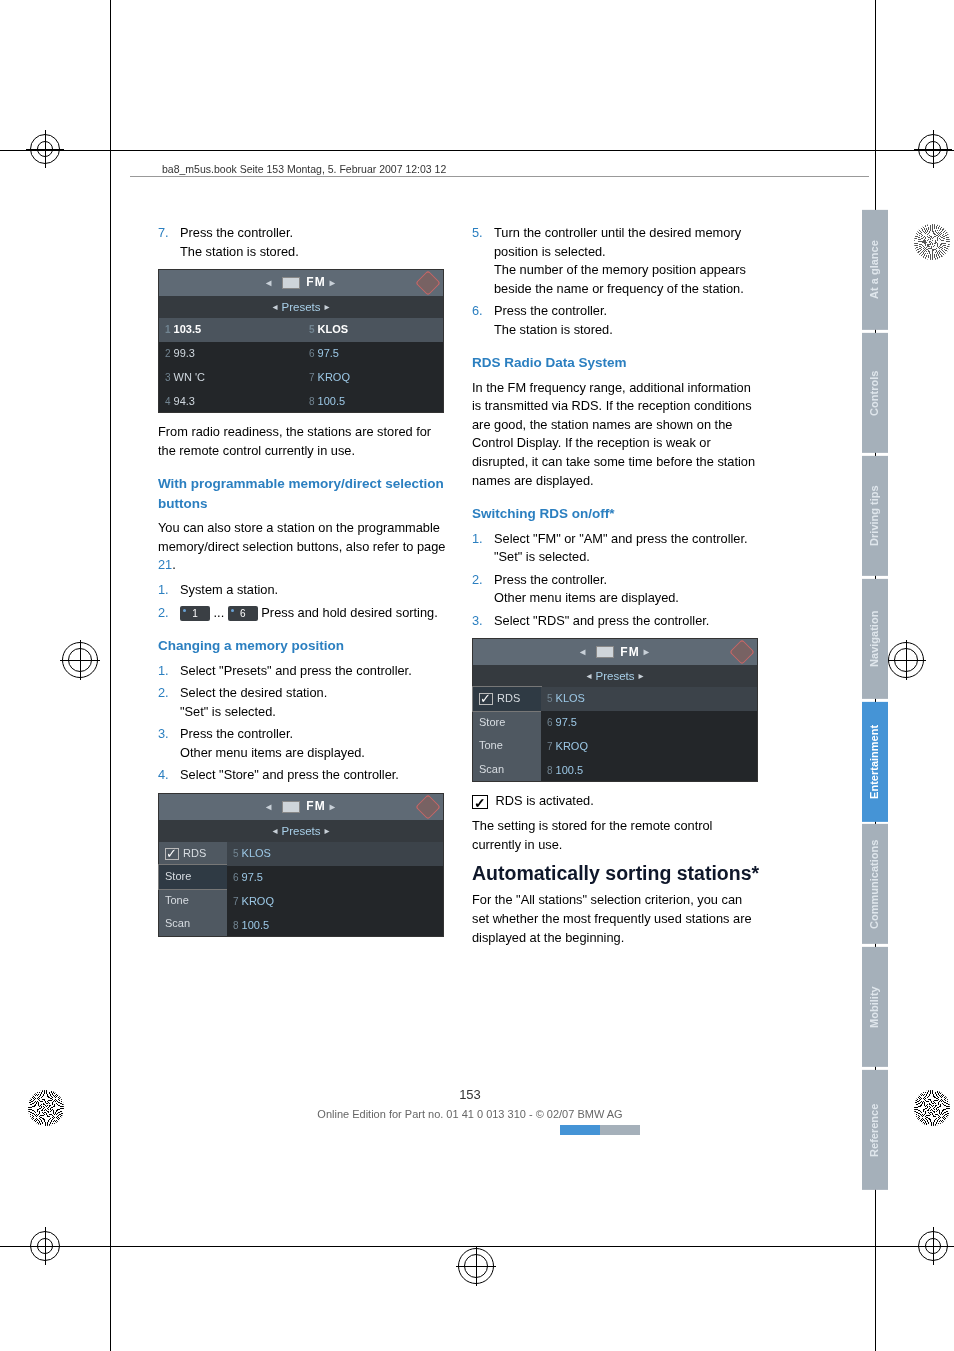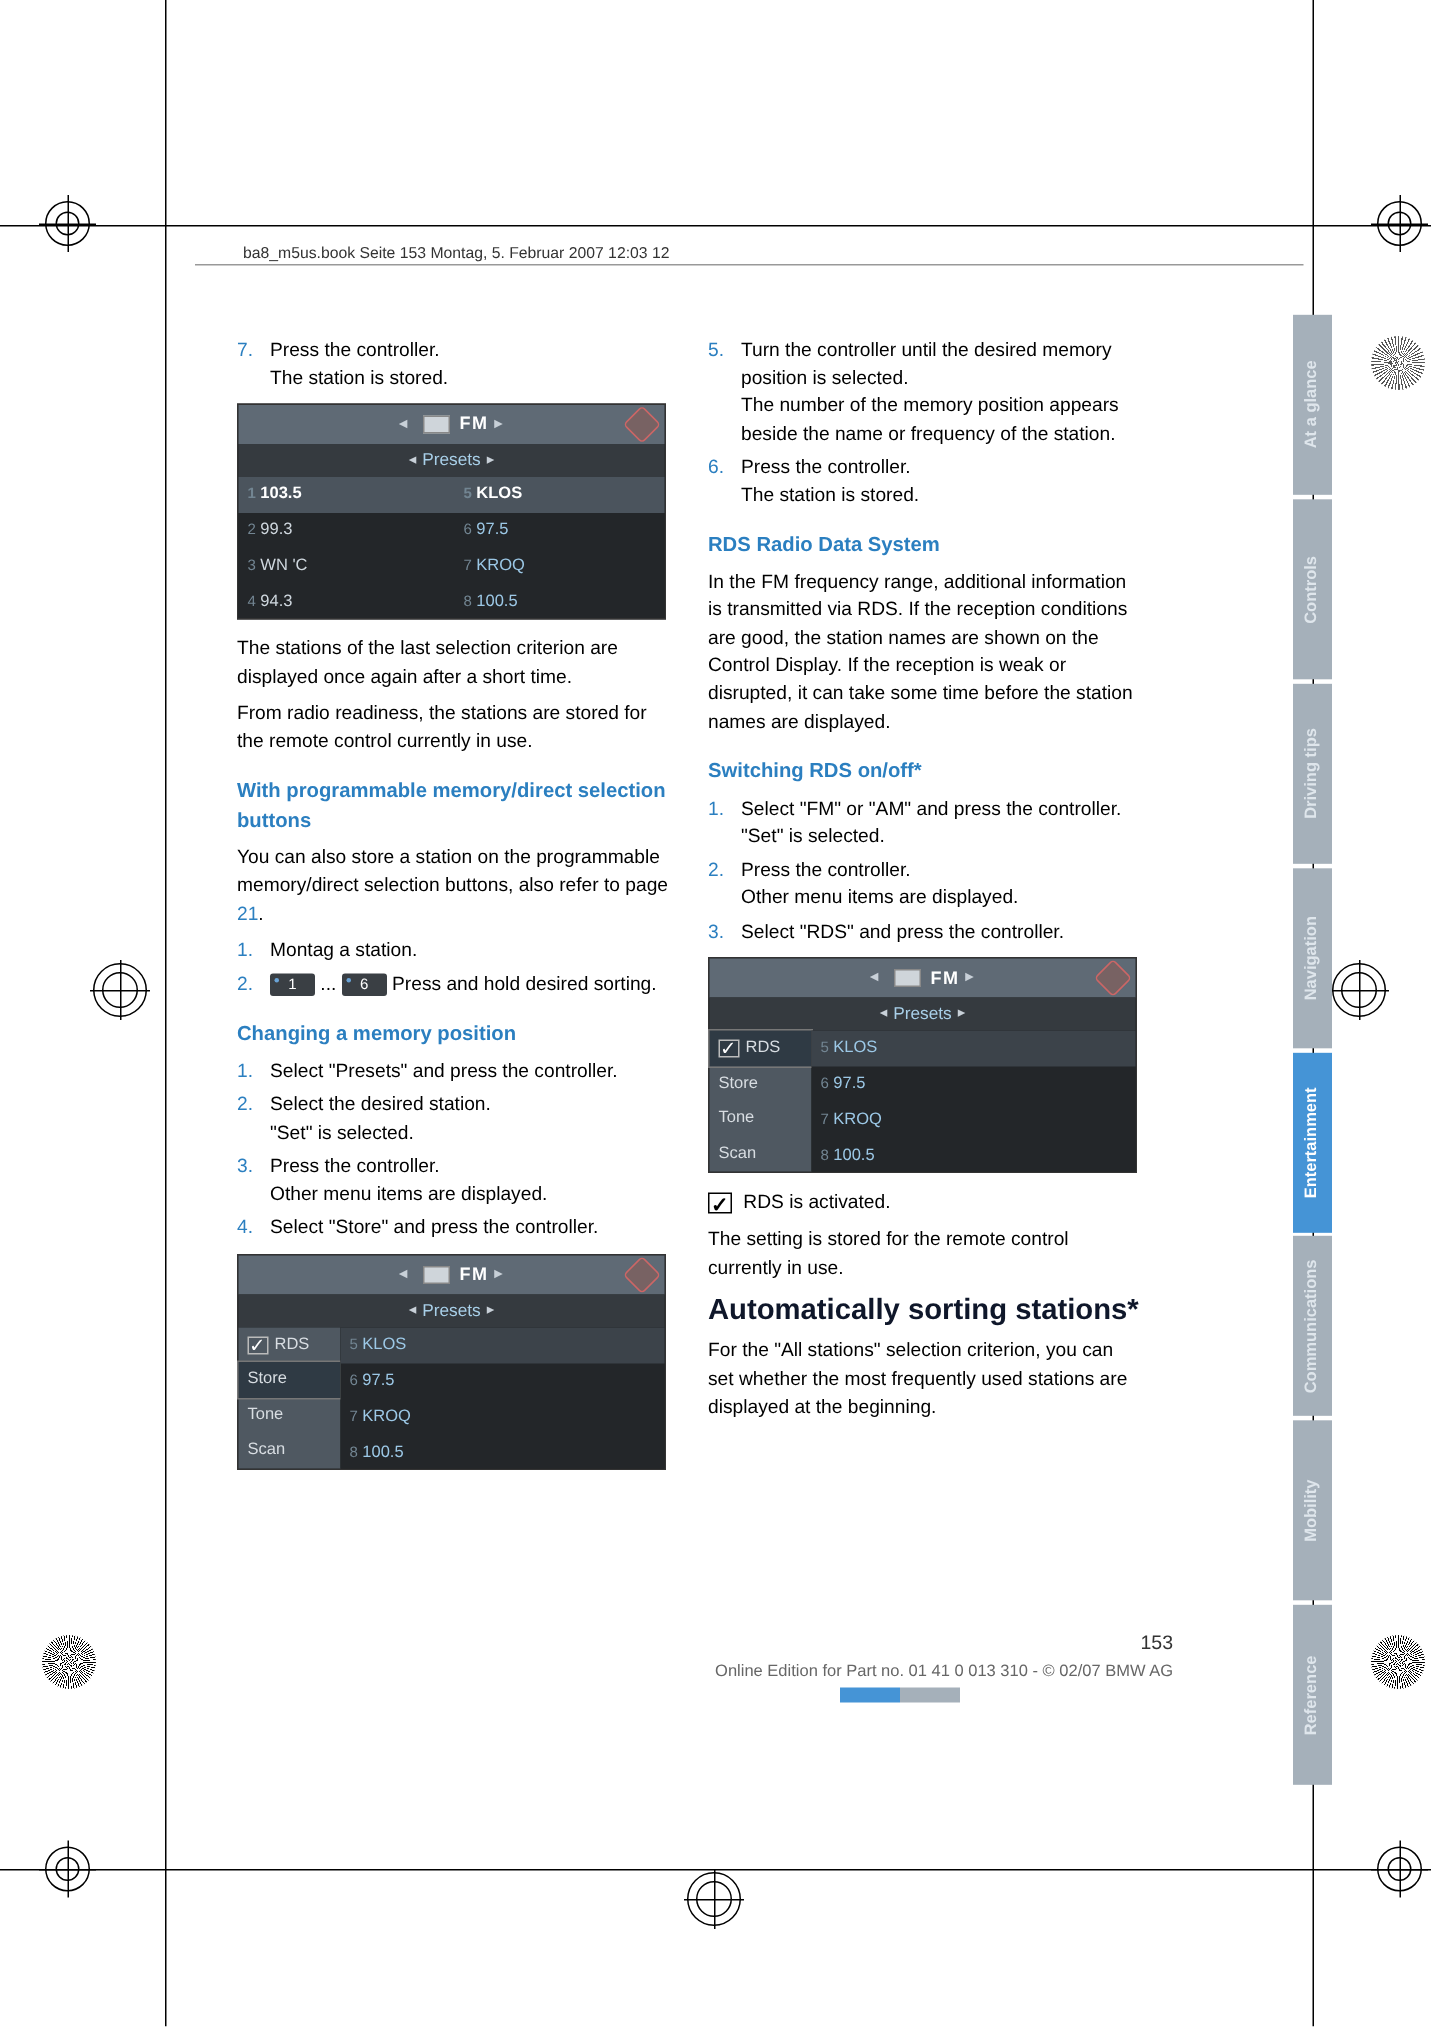--- a/index.html
+++ b/index.html
@@ -211,7 +211,6 @@
       </div>
     </div>
 
-    <div class="p">The stations of the last selection criterion are displayed once again after a short time.</div>
     <div class="p">From radio readiness, the stations are stored for the remote control currently in use.</div>
 
     <div class="h3">With programmable memory/direct selection buttons</div>

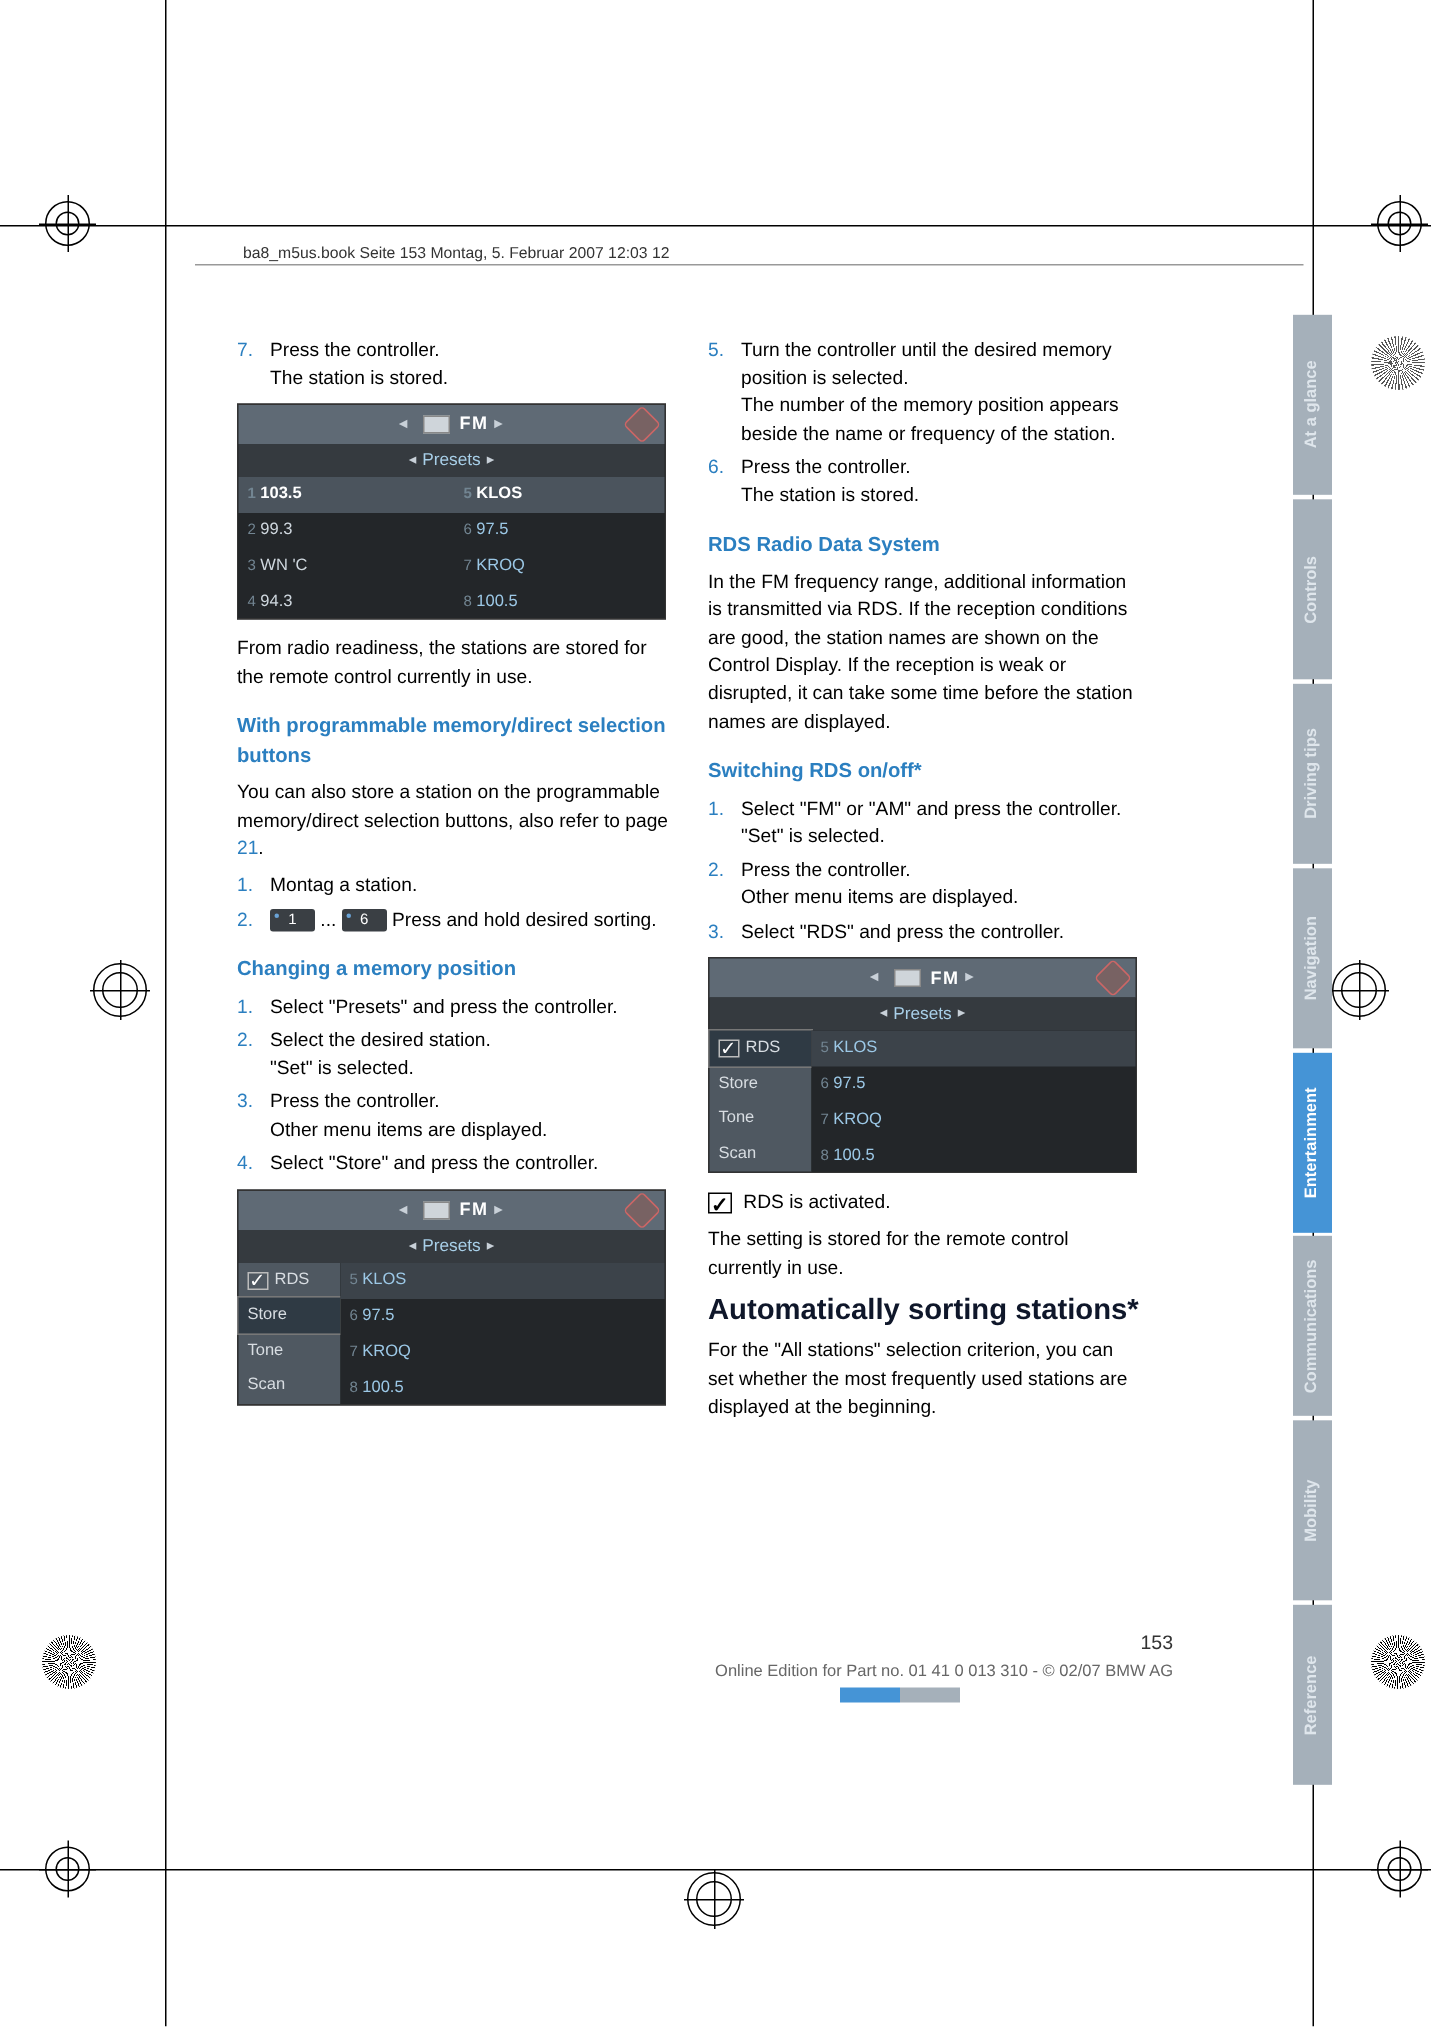--- a/index.html
+++ b/index.html
@@ -219,7 +219,7 @@
     </div>
     <div class="step">
       <div class="num">1.</div>
-      <div class="body">Montag a station.</div>
+      <div class="body">System a station.</div>
     </div>
     <div class="step">
       <div class="num">2.</div>

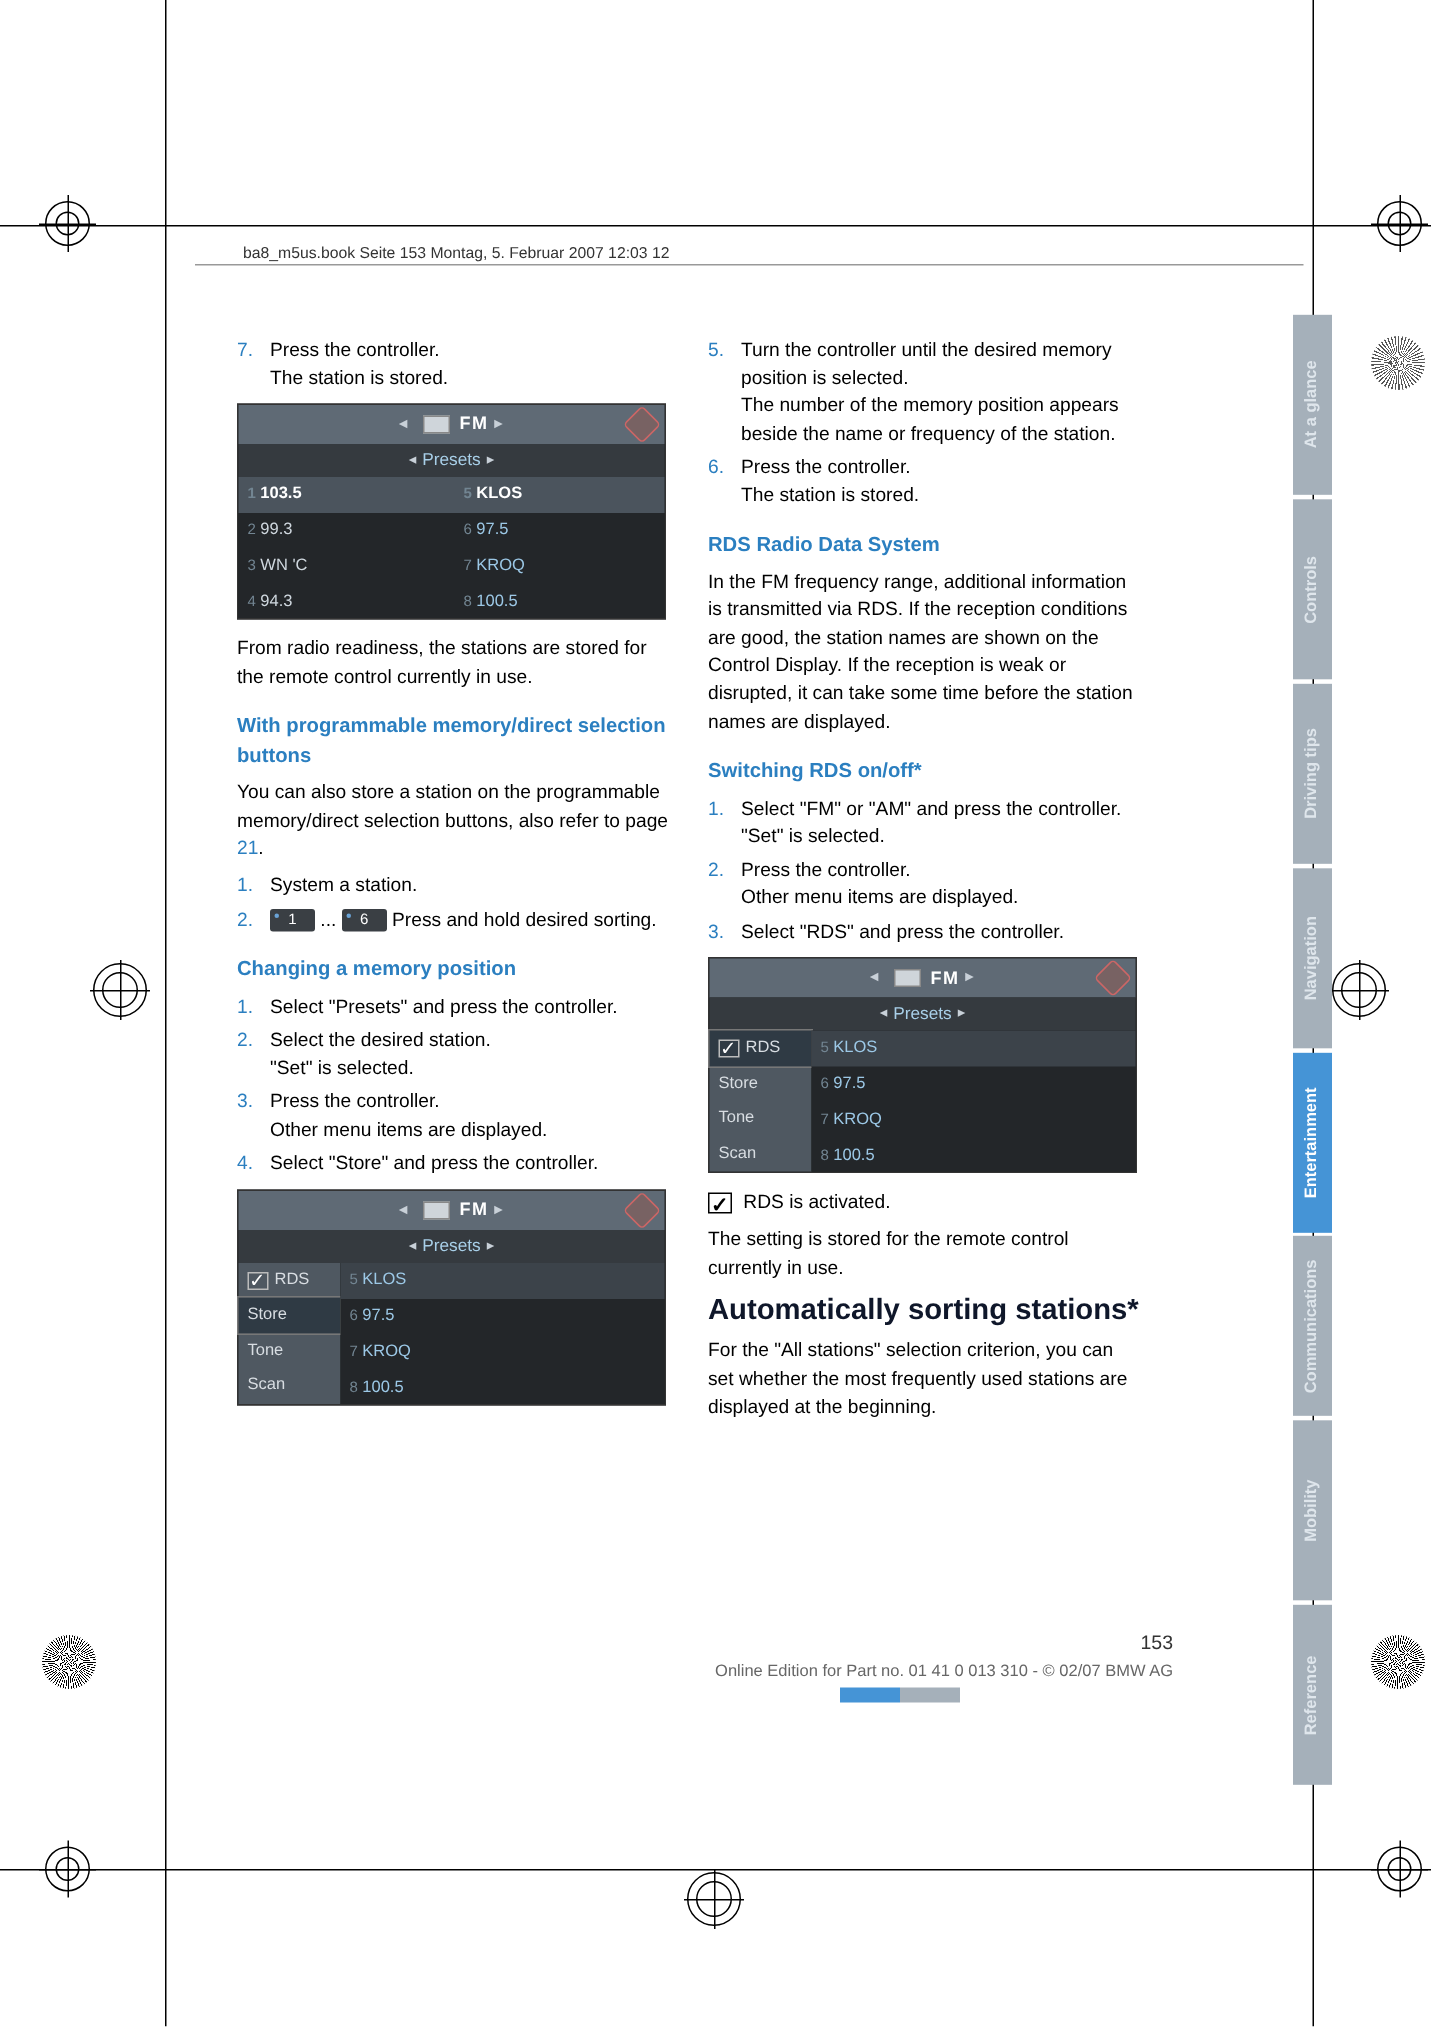--- a/index.html
+++ b/index.html
@@ -76,7 +76,7 @@
 .side-tabs .tab { flex:1; writing-mode: vertical-rl; transform: rotate(180deg); display:flex; align-items:center; justify-content:center; font-size:11px; font-weight:bold; color:#dfe6ec; background:#a5b0ba;}
 .side-tabs .tab.active { background:#4594d6; color:#fff;}
 .side-tabs .tab + .tab { margin-top:3px;}
-.footer { position:absolute; left:158px; width:624px; top:1086px; text-align:right; font-size:11px; color:#666;}
+.footer { position:absolute; left:158px; width:624px; top:1086px; text-align:center; font-size:11px; color:#666;}
 .page-num { font-size:13px; color:#333; display:block; margin-bottom:2px;}
 .foot-bar { display:flex; justify-content:center; align-items:center; gap:0; margin-top:2px;}
 .foot-bar .seg { height:10px;}

